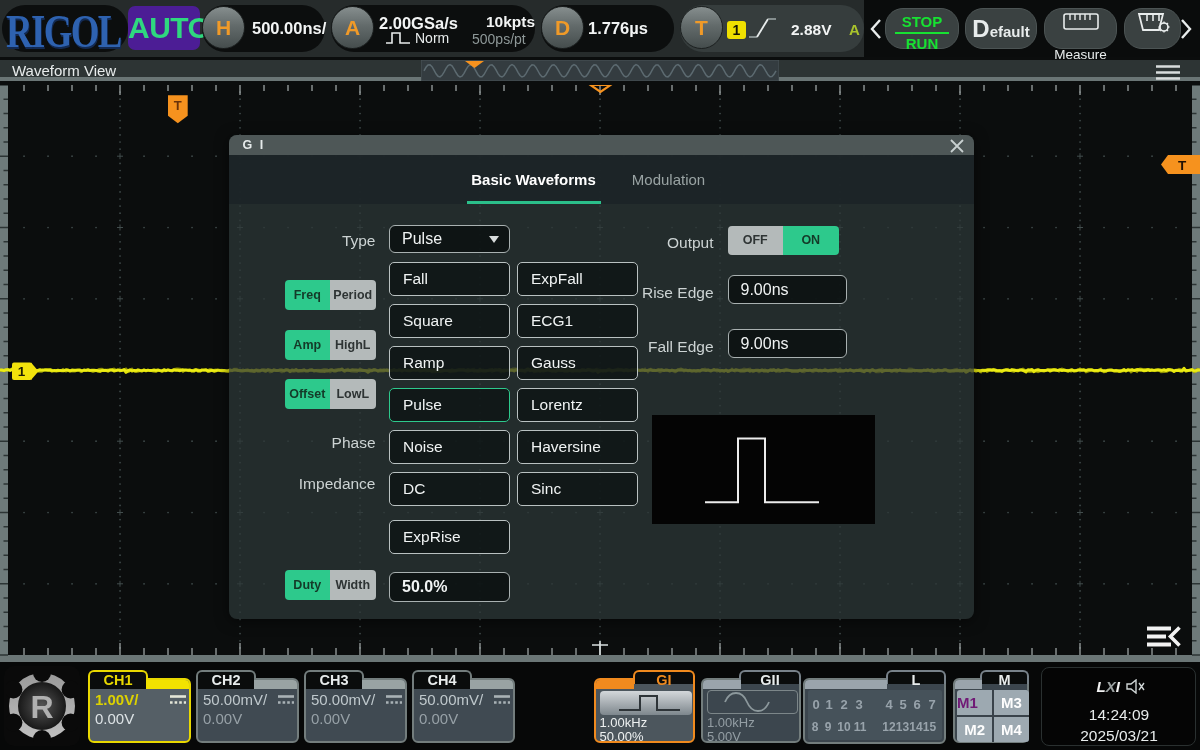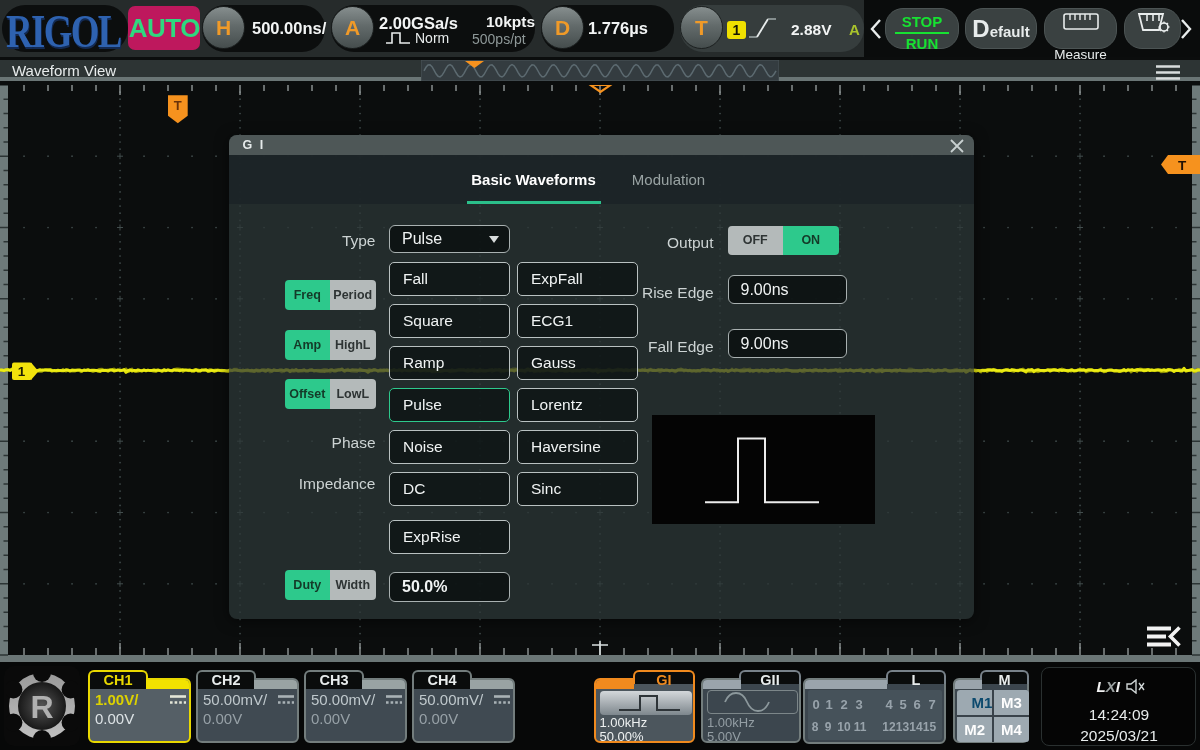--- a/index.html
+++ b/index.html
@@ -68,7 +68,7 @@
 <div id="topbar">
   <div class="pill" style="left:2px;width:126px"></div>
   <div class="abs" style="left:6px;top:5px;font-family:'Liberation Serif',serif;font-weight:bold;font-size:46px;color:#2e62b0;transform:scaleX(0.8);transform-origin:0 0;letter-spacing:-2px;text-shadow:1px 2px 0 #132a52">RIGOL</div>
-  <div class="abs" style="left:128px;top:6px;width:72px;height:44px;background:#be185d;border-radius:7px;text-align:right;line-height:44px;color:#2fd87f;font-size:26px;font-weight:bold;letter-spacing:-0.5px">AUTO</div>
+  <div class="abs" style="left:128px;top:6px;width:72px;height:44px;background:#4c1d95;border-radius:7px;text-align:right;line-height:44px;color:#2fd87f;font-size:30px;font-weight:bold;letter-spacing:-0.5px">AUTO</div>
 
   <div class="pill" style="left:202px;width:123px"></div>
   <div class="circ" style="left:202px">H</div>

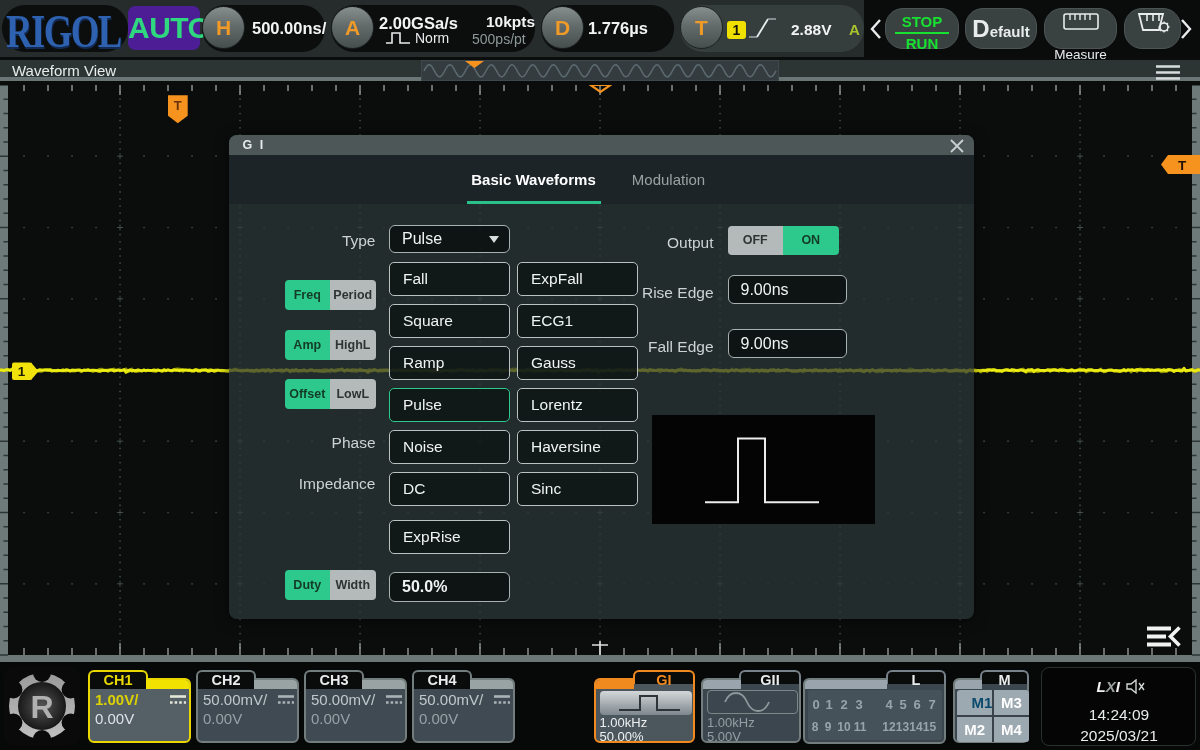--- a/index.html
+++ b/index.html
@@ -329,7 +329,7 @@
     <div class="gtab" style="width:49px">M</div>
     <div class="gfill" style="width:27px"></div>
     <div class="abs" style="left:2px;top:10px;width:72px;height:52px;border-radius:3px;overflow:hidden;display:grid;grid-template-columns:1fr 1fr;grid-template-rows:1fr 1fr;gap:1.5px;background:#39424a">
-      <div style="background:#9da9b1;color:#0c4a6e;font-weight:bold;font-size:15px;text-align:right;line-height:25px">M1</div>
+      <div style="background:#9da9b1;color:#701a75;font-weight:bold;font-size:15px;text-align:left;line-height:25px">M1</div>
       <div style="background:#9da9b1;color:#fdfdfd;font-weight:bold;font-size:15px;text-align:center;line-height:25px">M3</div>
       <div style="background:#9da9b1;color:#fdfdfd;font-weight:bold;font-size:15px;text-align:center;line-height:25px">M2</div>
       <div style="background:#9da9b1;color:#fdfdfd;font-weight:bold;font-size:15px;text-align:center;line-height:25px">M4</div>

